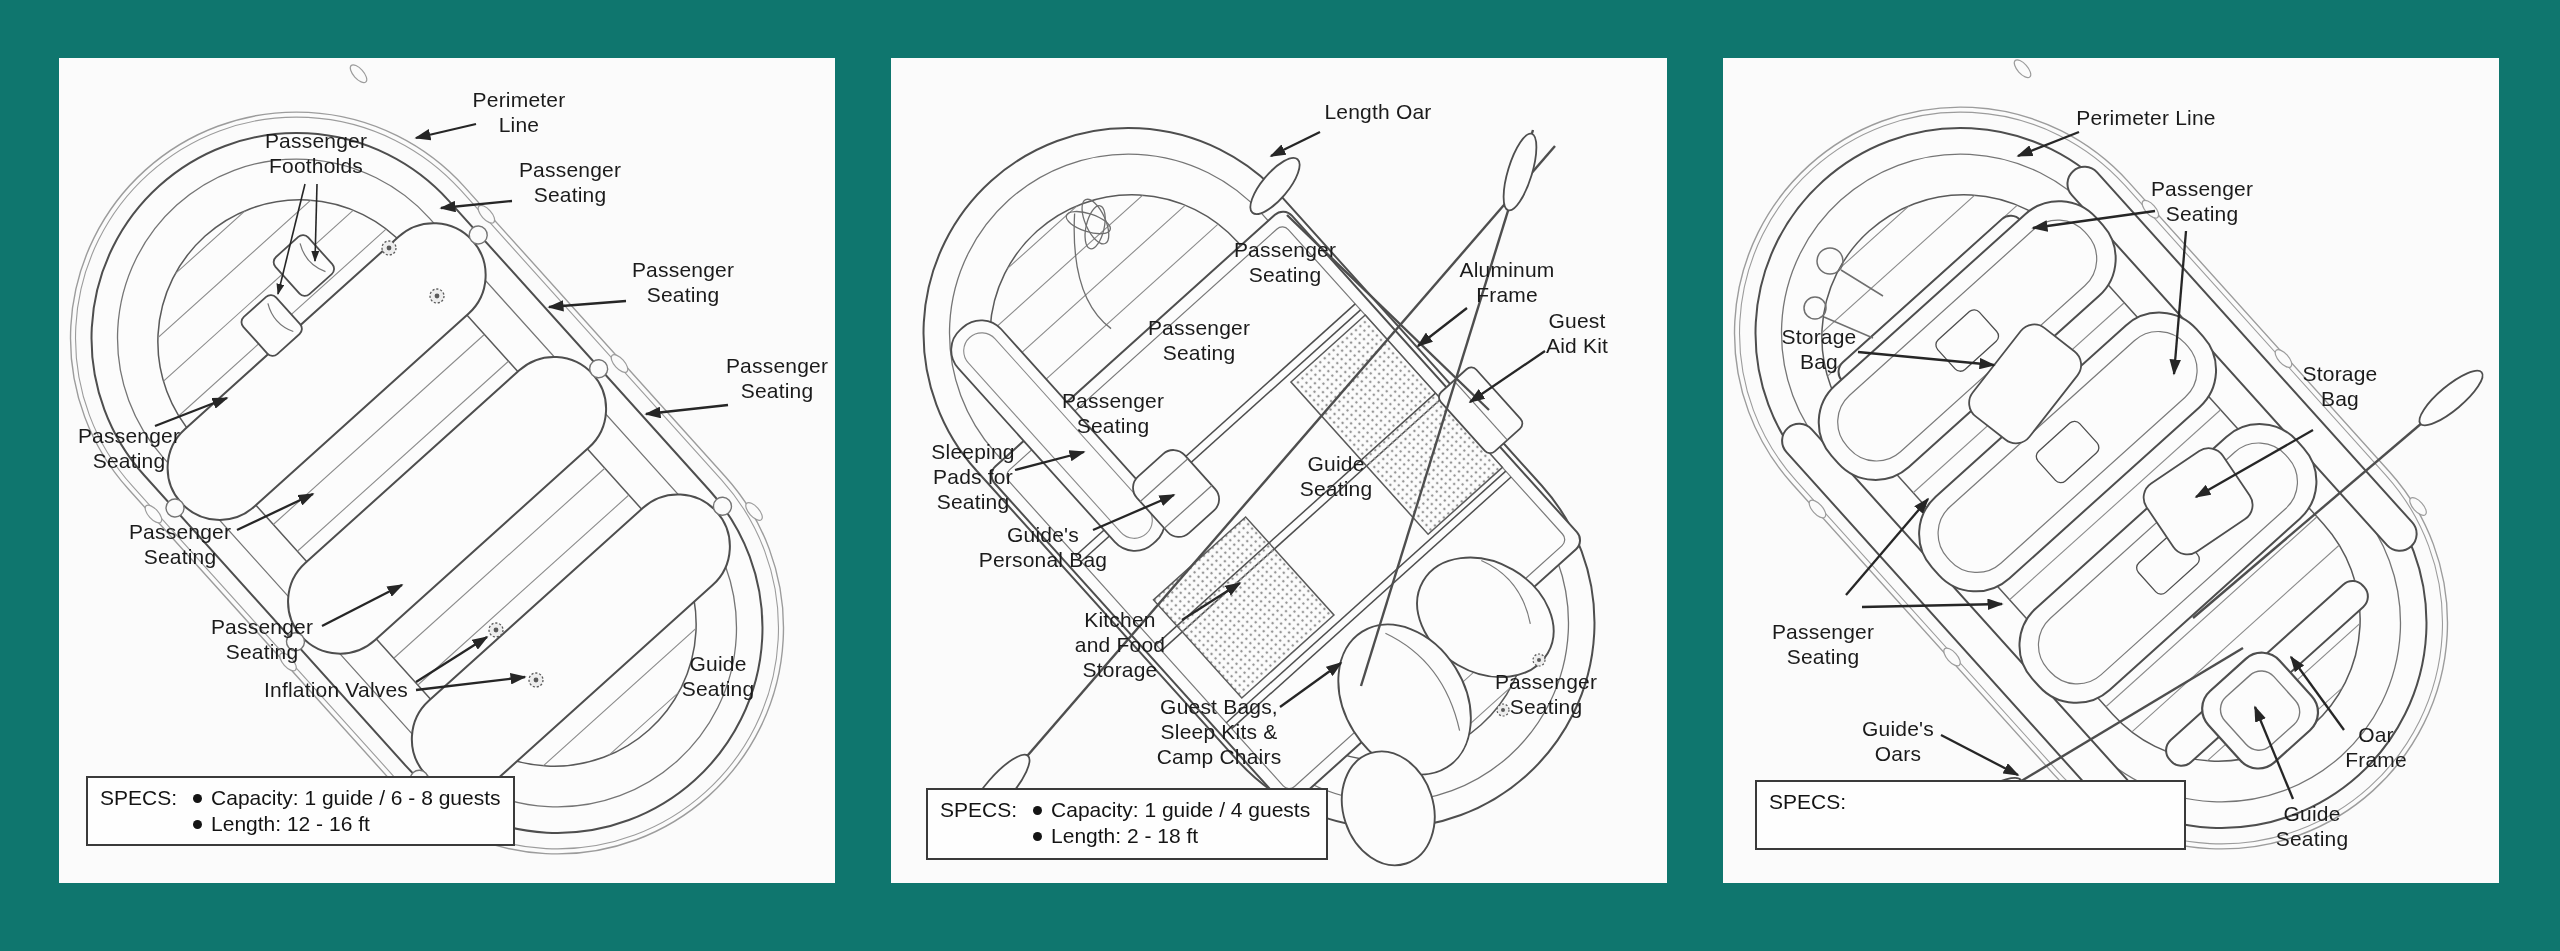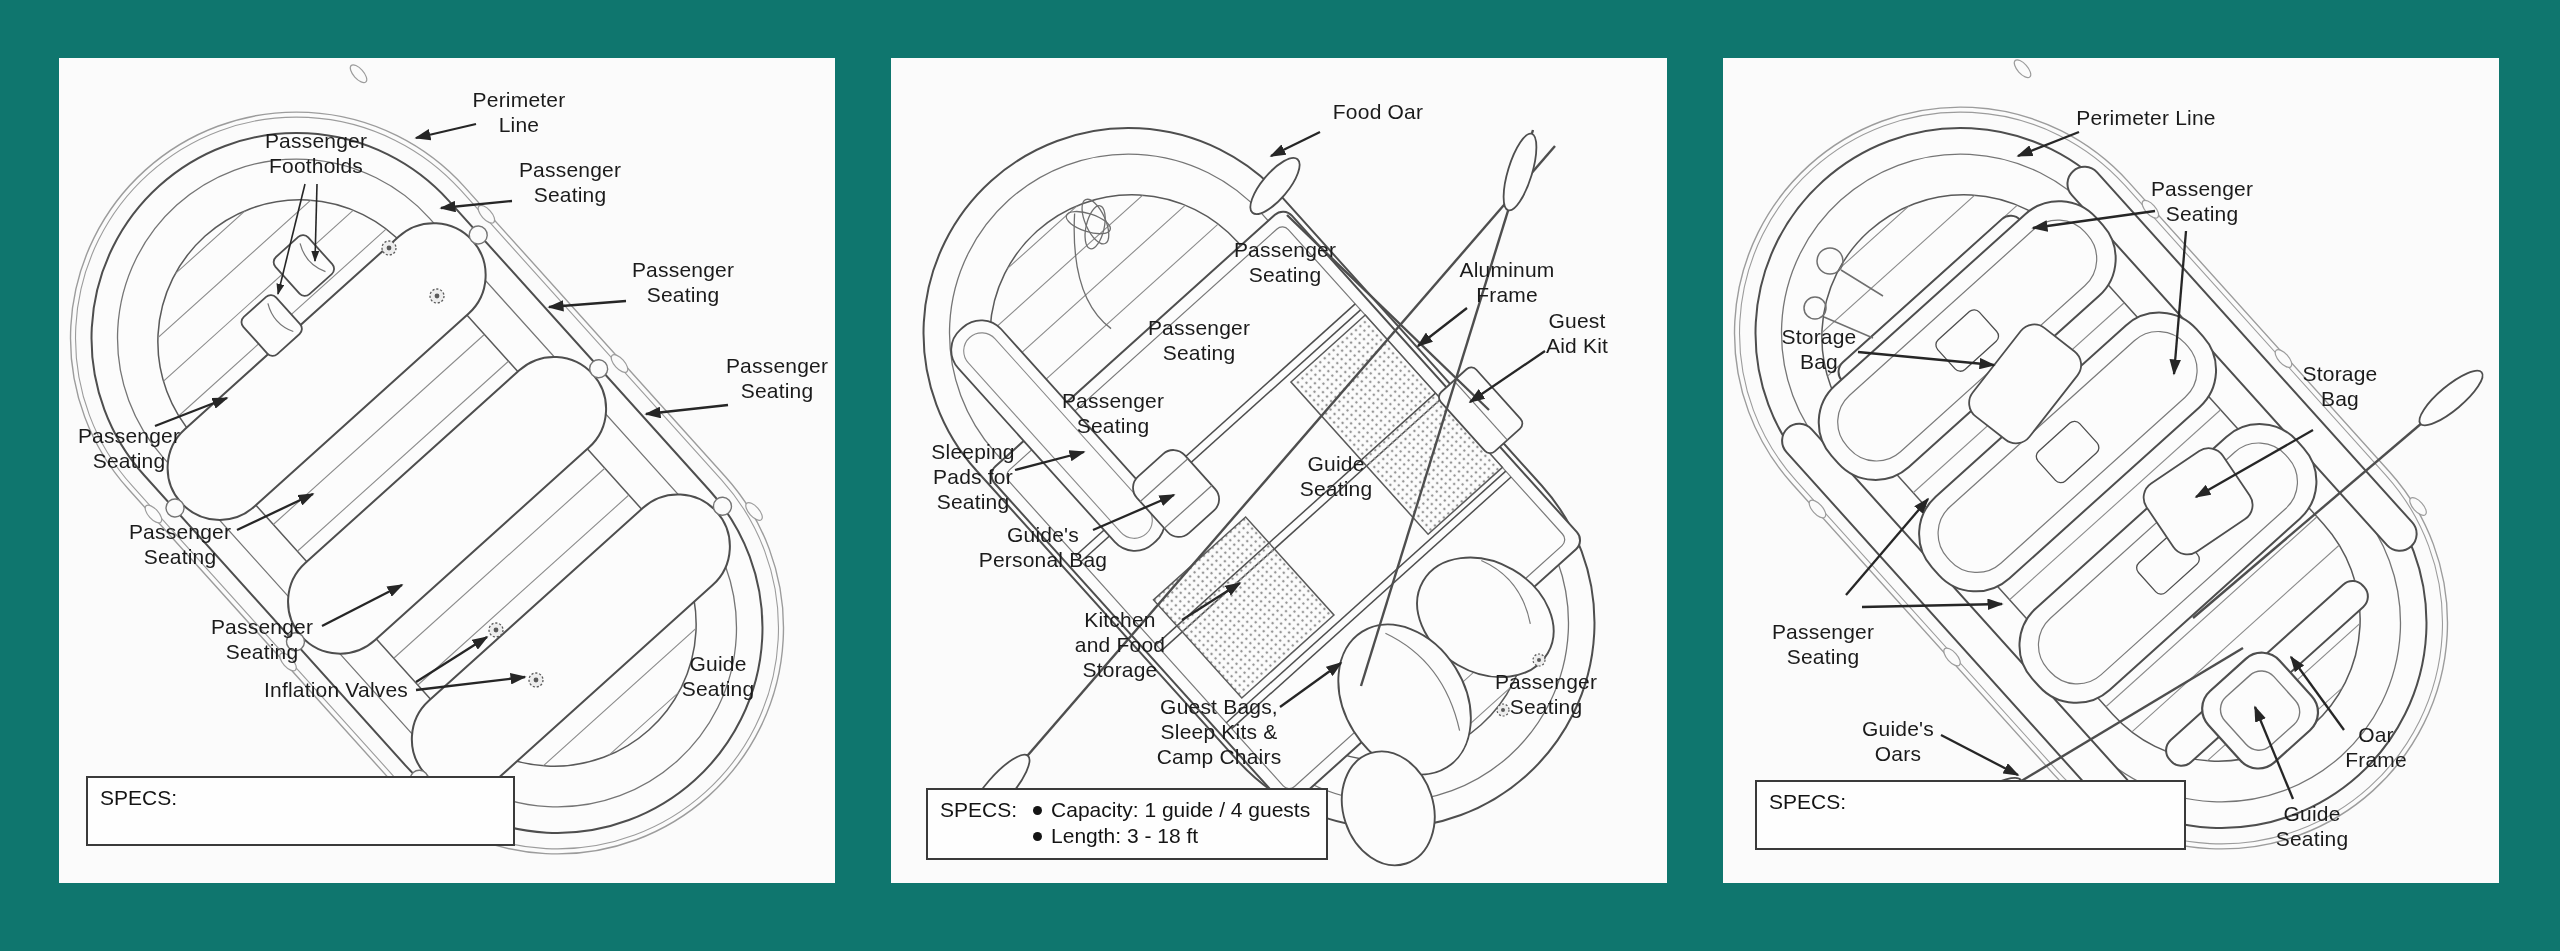--- a/index.html
+++ b/index.html
@@ -196,7 +196,7 @@
         <line x1="389" y1="649" x2="450" y2="605" marker-end="url(#ah2)"></line>
       </g>
     </svg>
-    <div class="lbl" style="left:487px;top:53px">Food Oar</div>
+    <div class="lbl" style="left:487px;top:53px">Length Oar</div>
     <div class="lbl" style="left:394px;top:204px">Passenger
 Seating</div>
     <div class="lbl" style="left:616px;top:224px">Aluminum

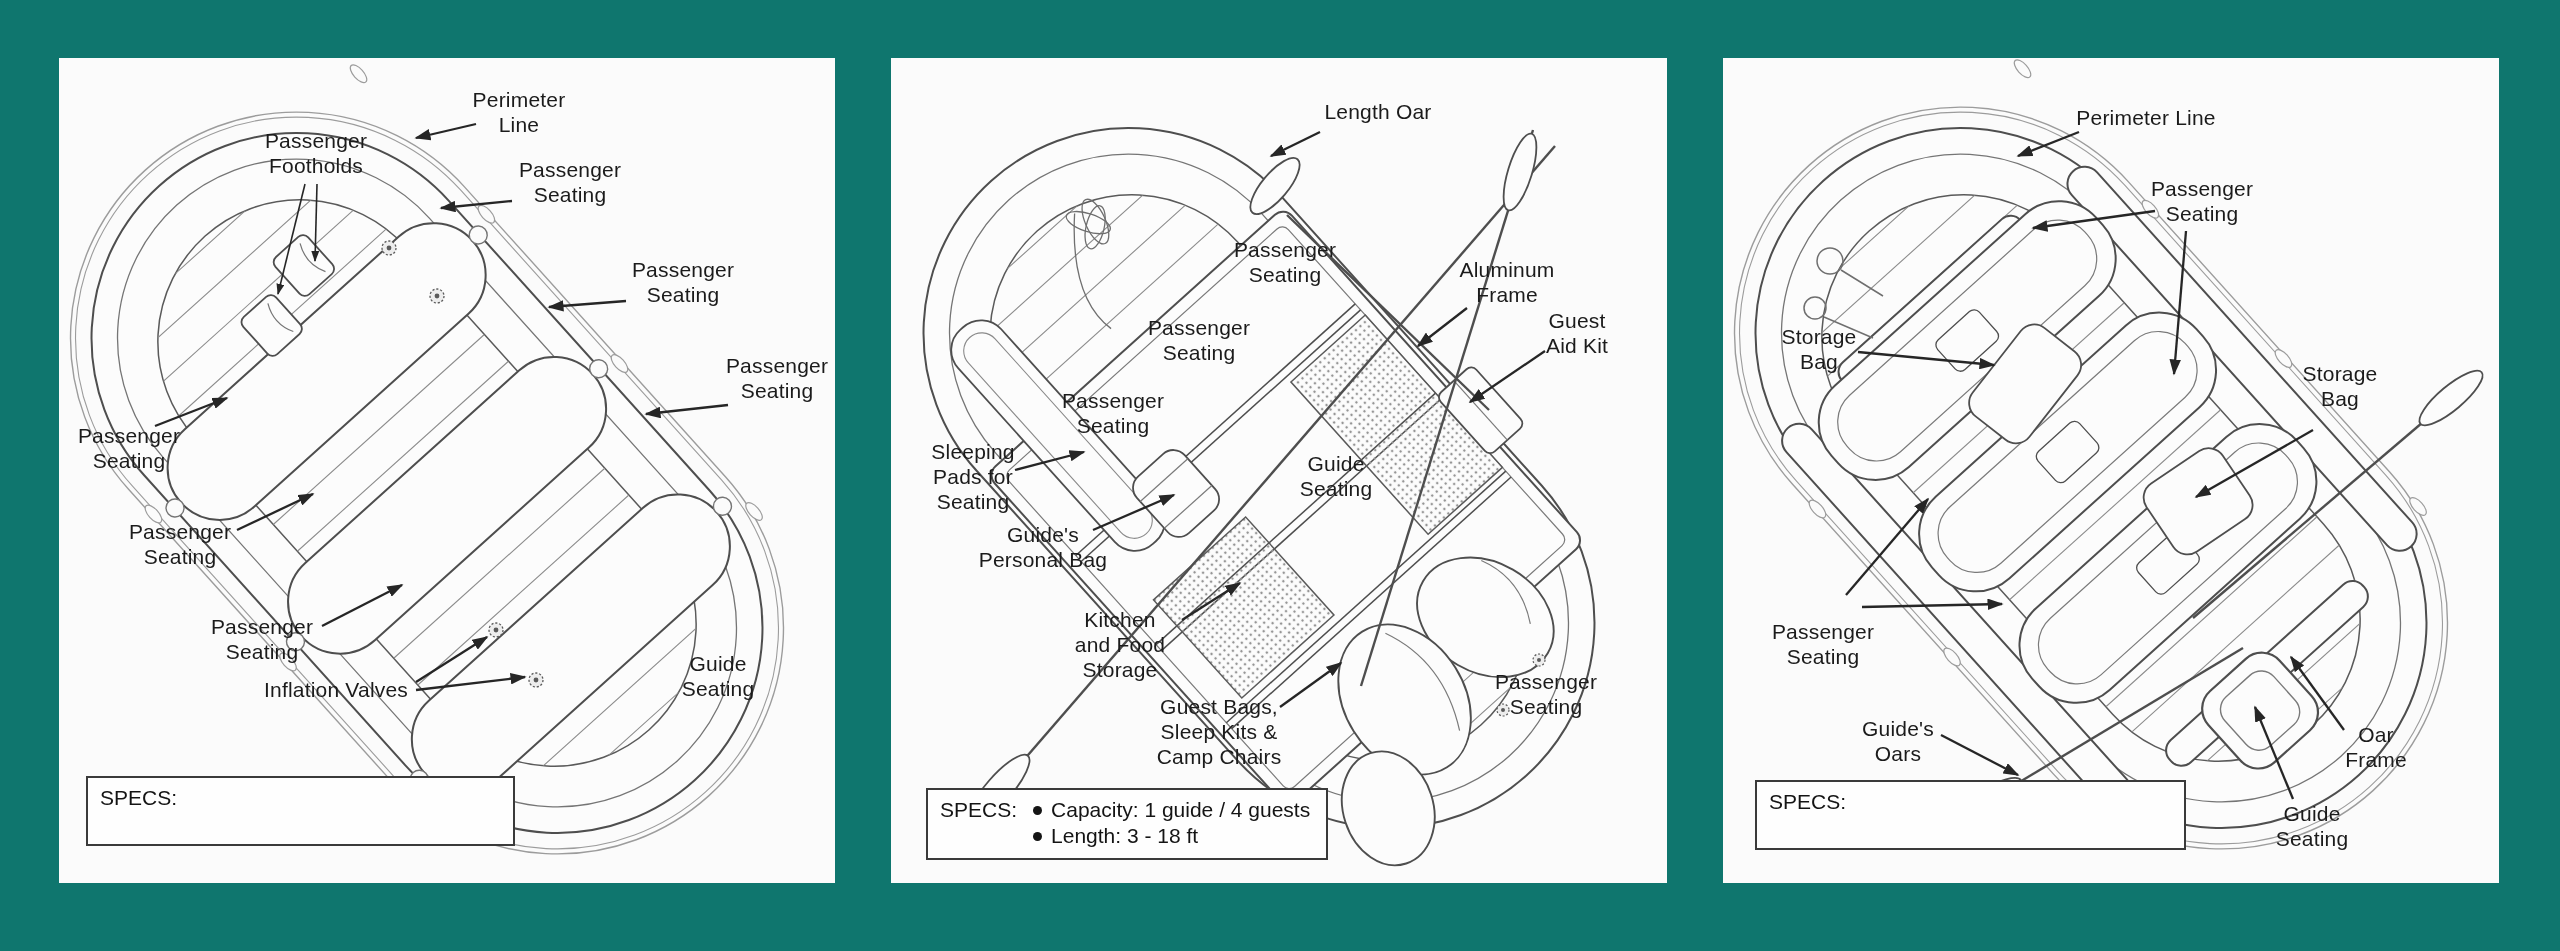--- a/index.html
+++ b/index.html
@@ -116,6 +116,16 @@
 Seating</div>
     <div class="specs" style="left:27px;top:718px;width:429px;height:70px">
       <span class="specs-h">SPECS:</span>
+      <div class="specs-items">
+        <div class="specs-line">
+            <span class="bullet"></span>
+            <span>Capacity: 1 guide / 6 - 8 guests</span>
+          </div>
+        <div class="specs-line">
+            <span class="bullet"></span>
+            <span>Length: 12 - 16 ft</span>
+          </div>
+      </div>
     </div>
   </div>
 

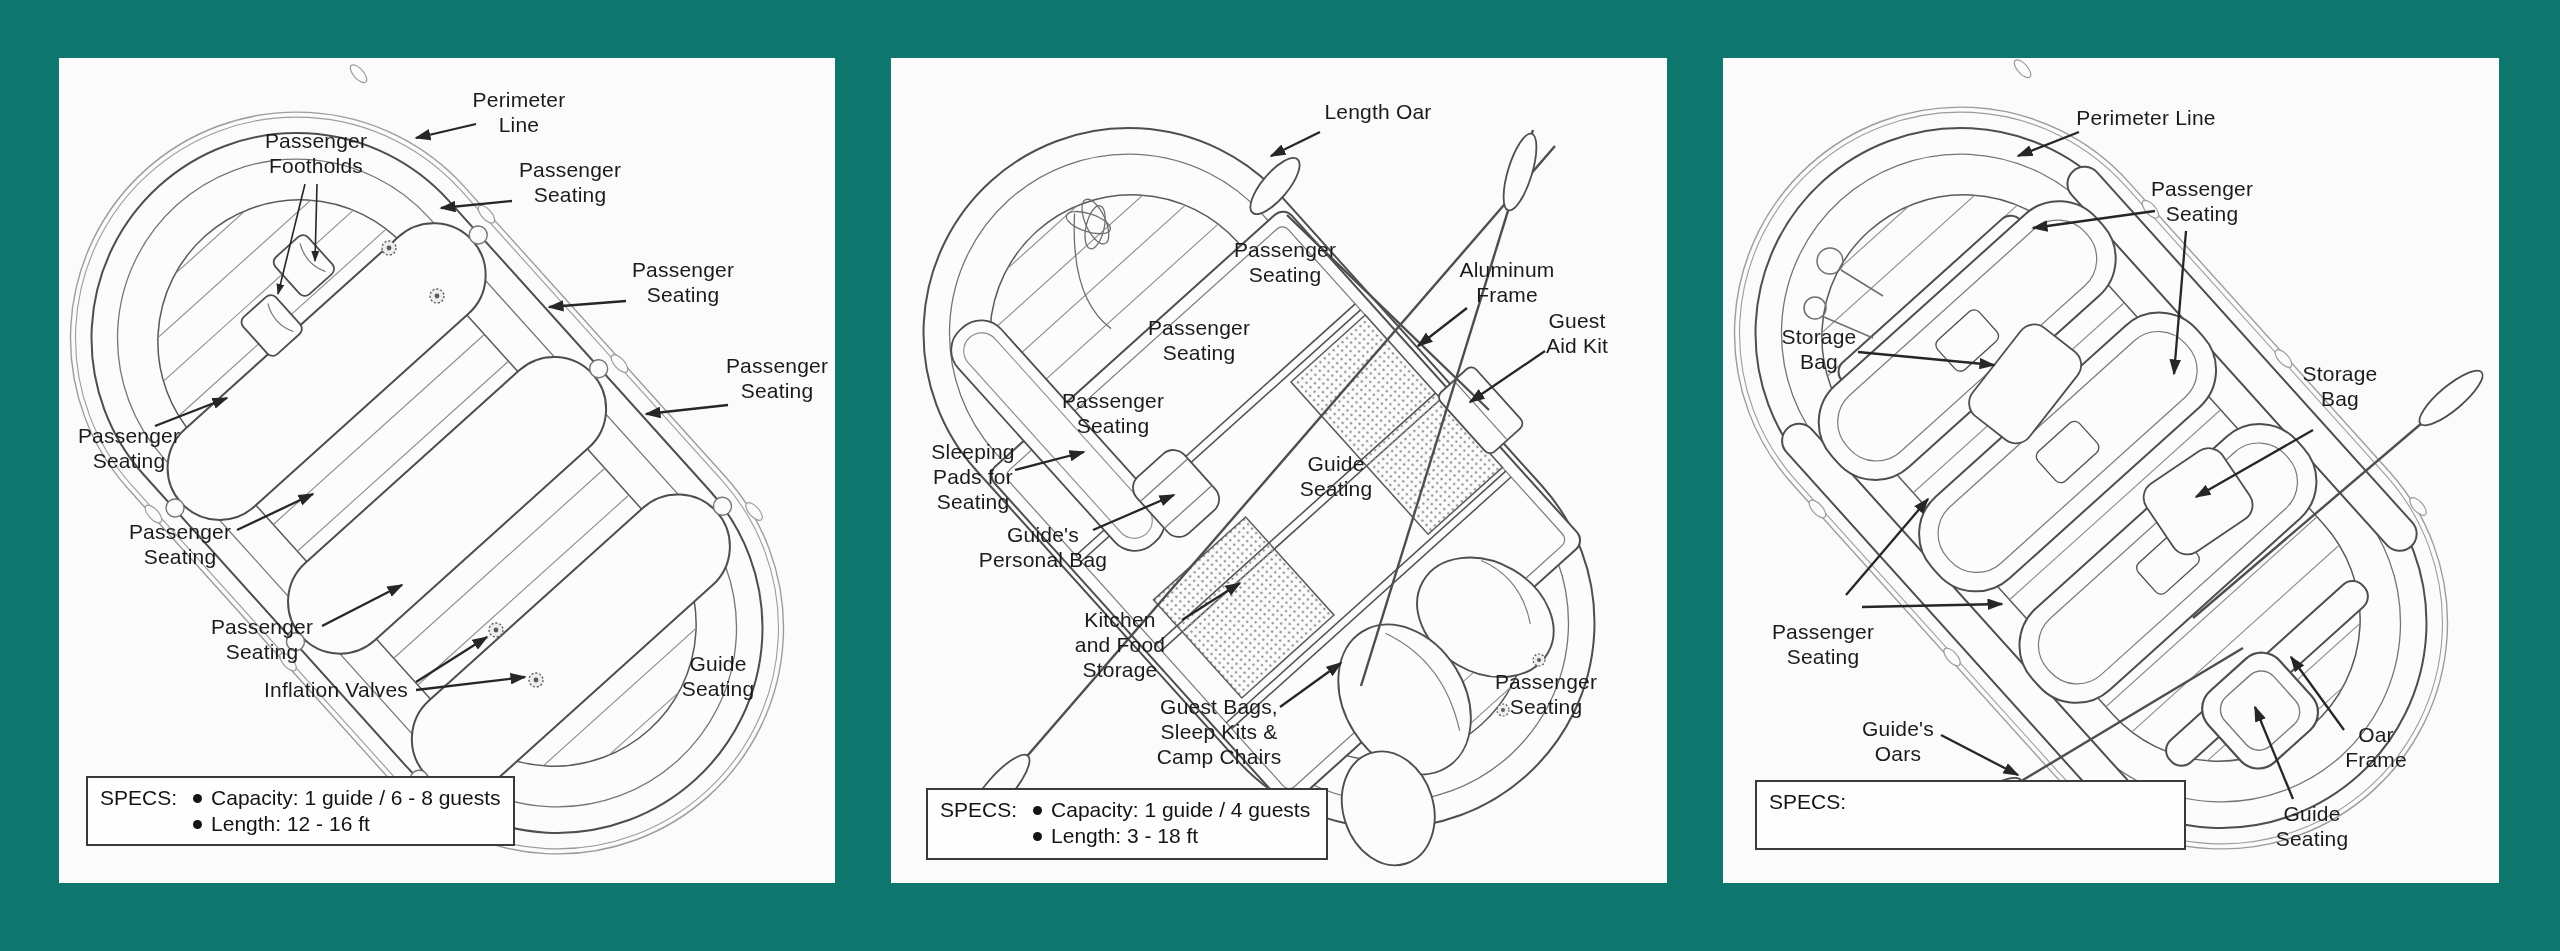--- a/index.html
+++ b/index.html
@@ -240,7 +240,7 @@
           </div>
         <div class="specs-line">
             <span class="bullet"></span>
-            <span>Length: 3 - 18 ft</span>
+            <span>Length: 2 - 18 ft</span>
           </div>
       </div>
     </div>

